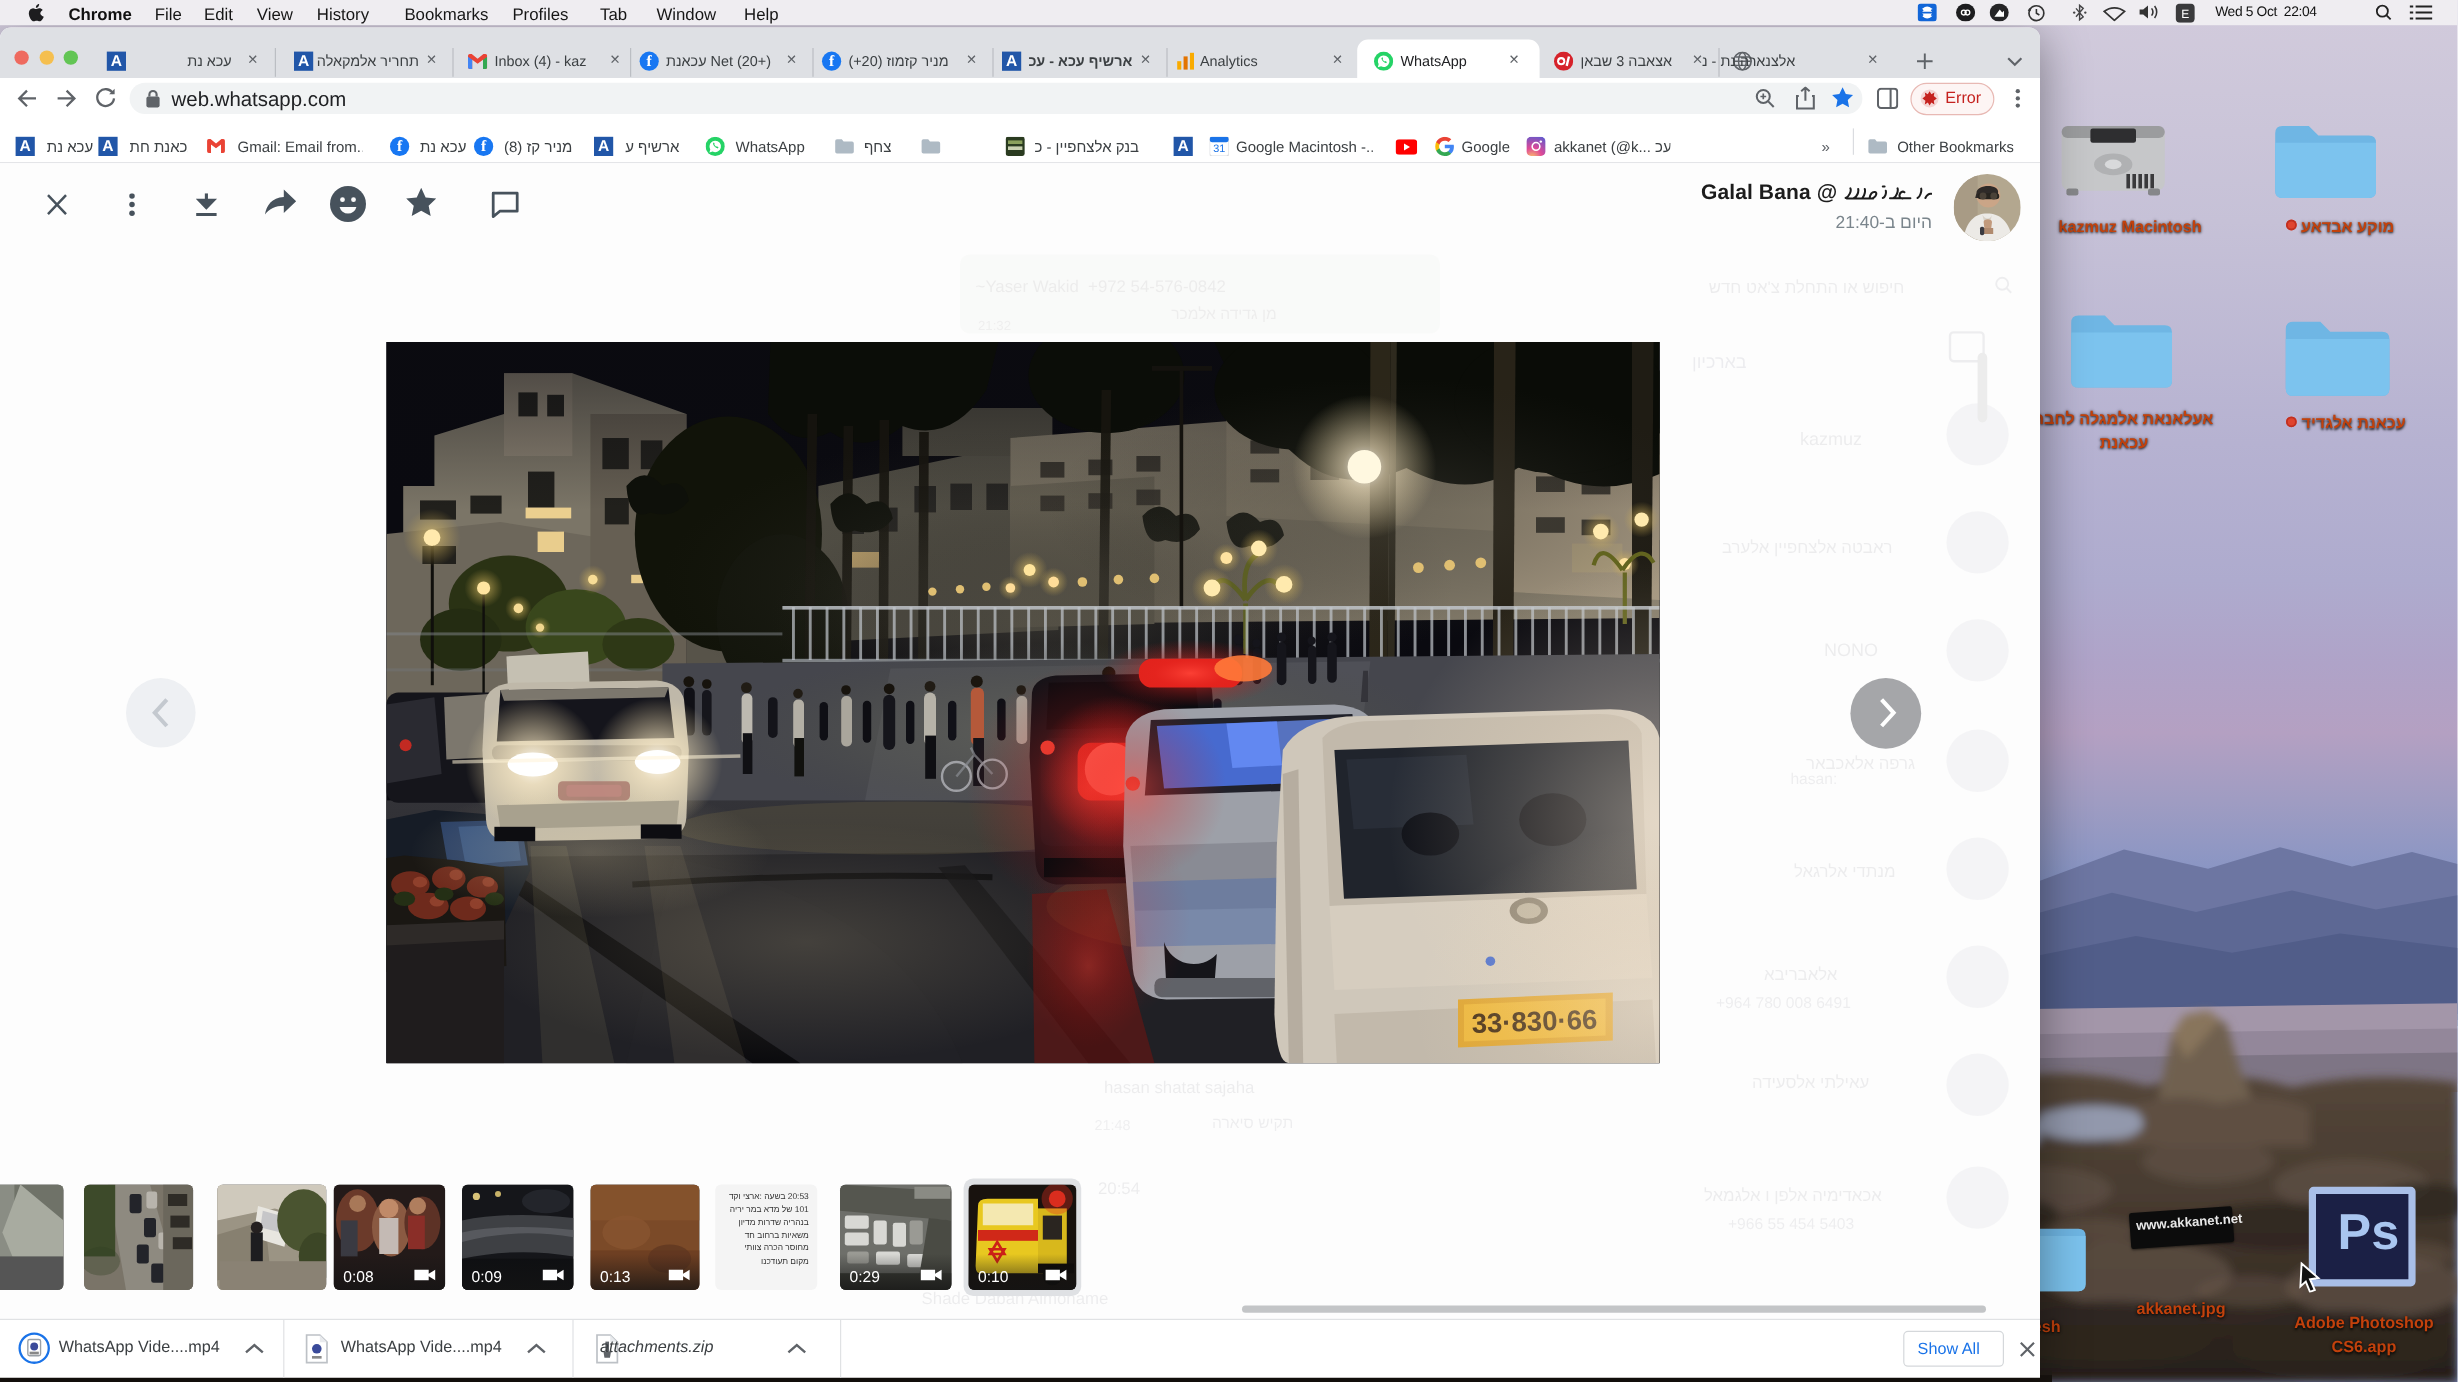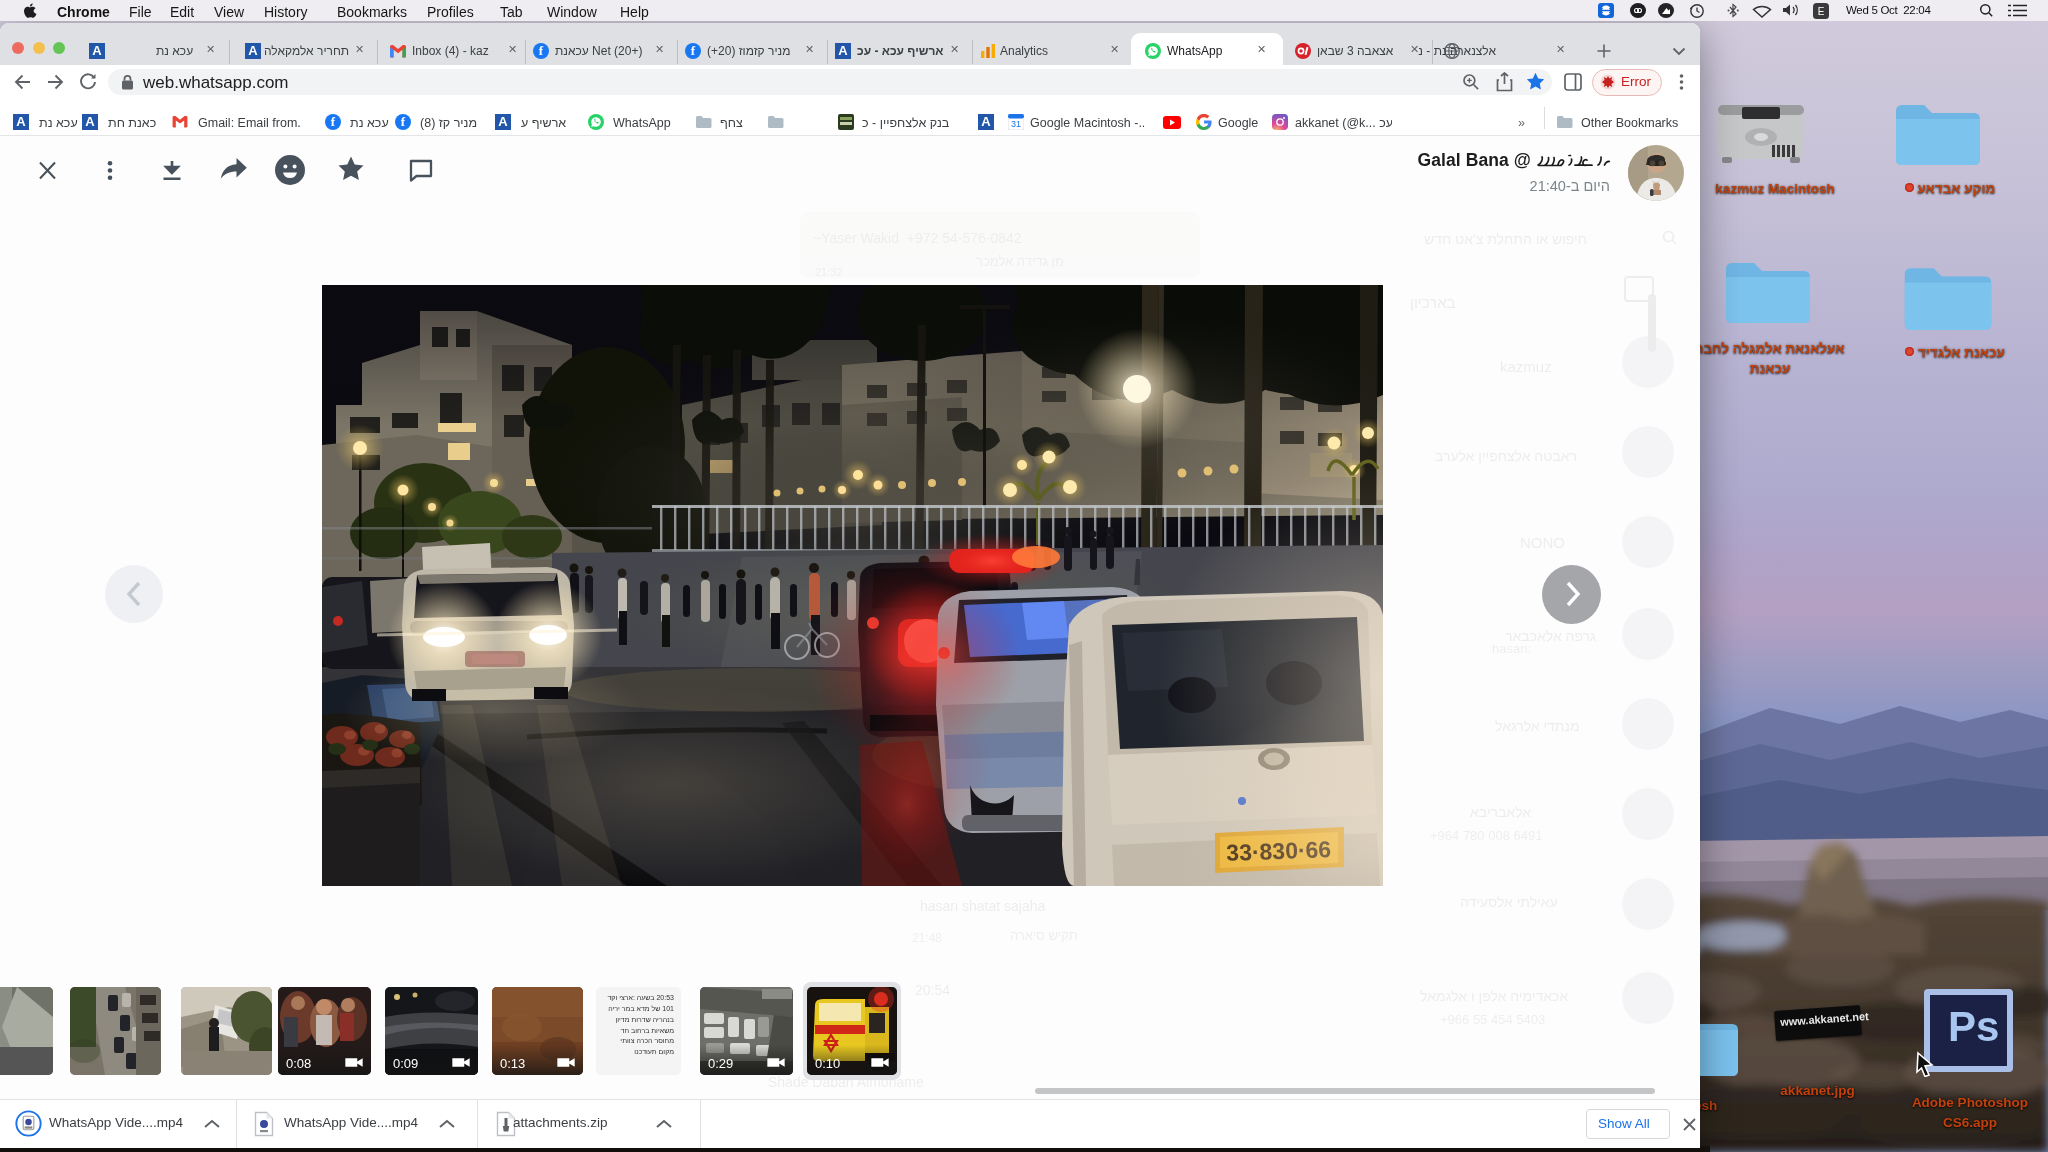--- a/index.html
+++ b/index.html
@@ -1098,7 +1098,7 @@
             <rect x="8.5" y="7" width="3" height="8" fill="#5f6368"></rect>
             <path d="M6.8 15h6.4l-.9 5.5h-4.6z" fill="#5f6368"></path>
           </svg>
-        <span class="dltxt abs" style="left:513px;">attachments.zip</span>
+        <span class="dltxt abs" style="left:500px;font-style:italic;">attachments.zip</span>
         <svg class="dlchev abs" style="left:655px;">
             <path d="M2 10l7-6 7 6" stroke="#5f6368" stroke-width="2" fill="none"></path>
           </svg>

